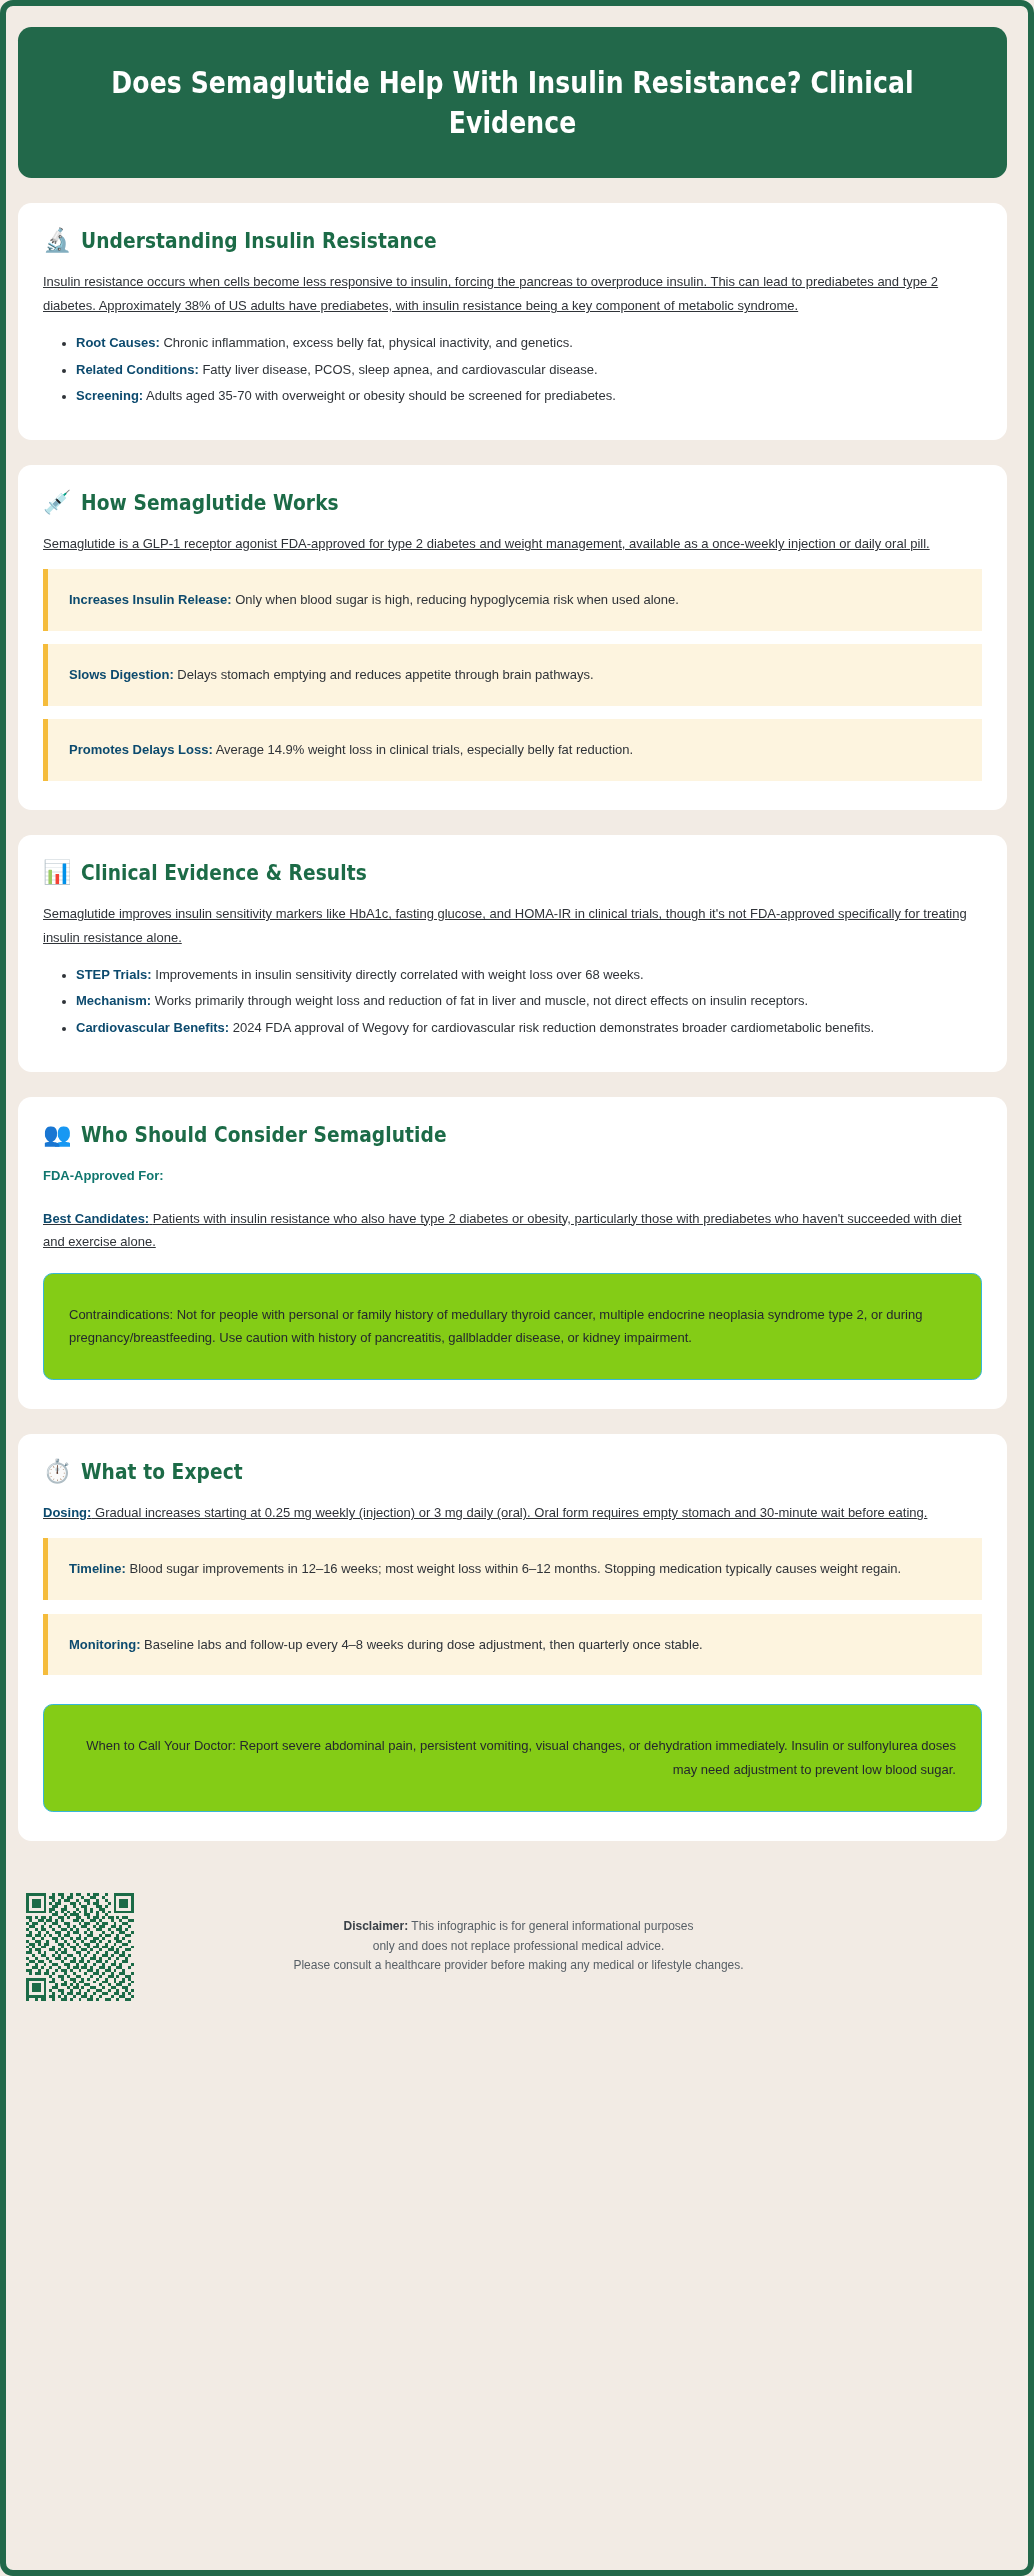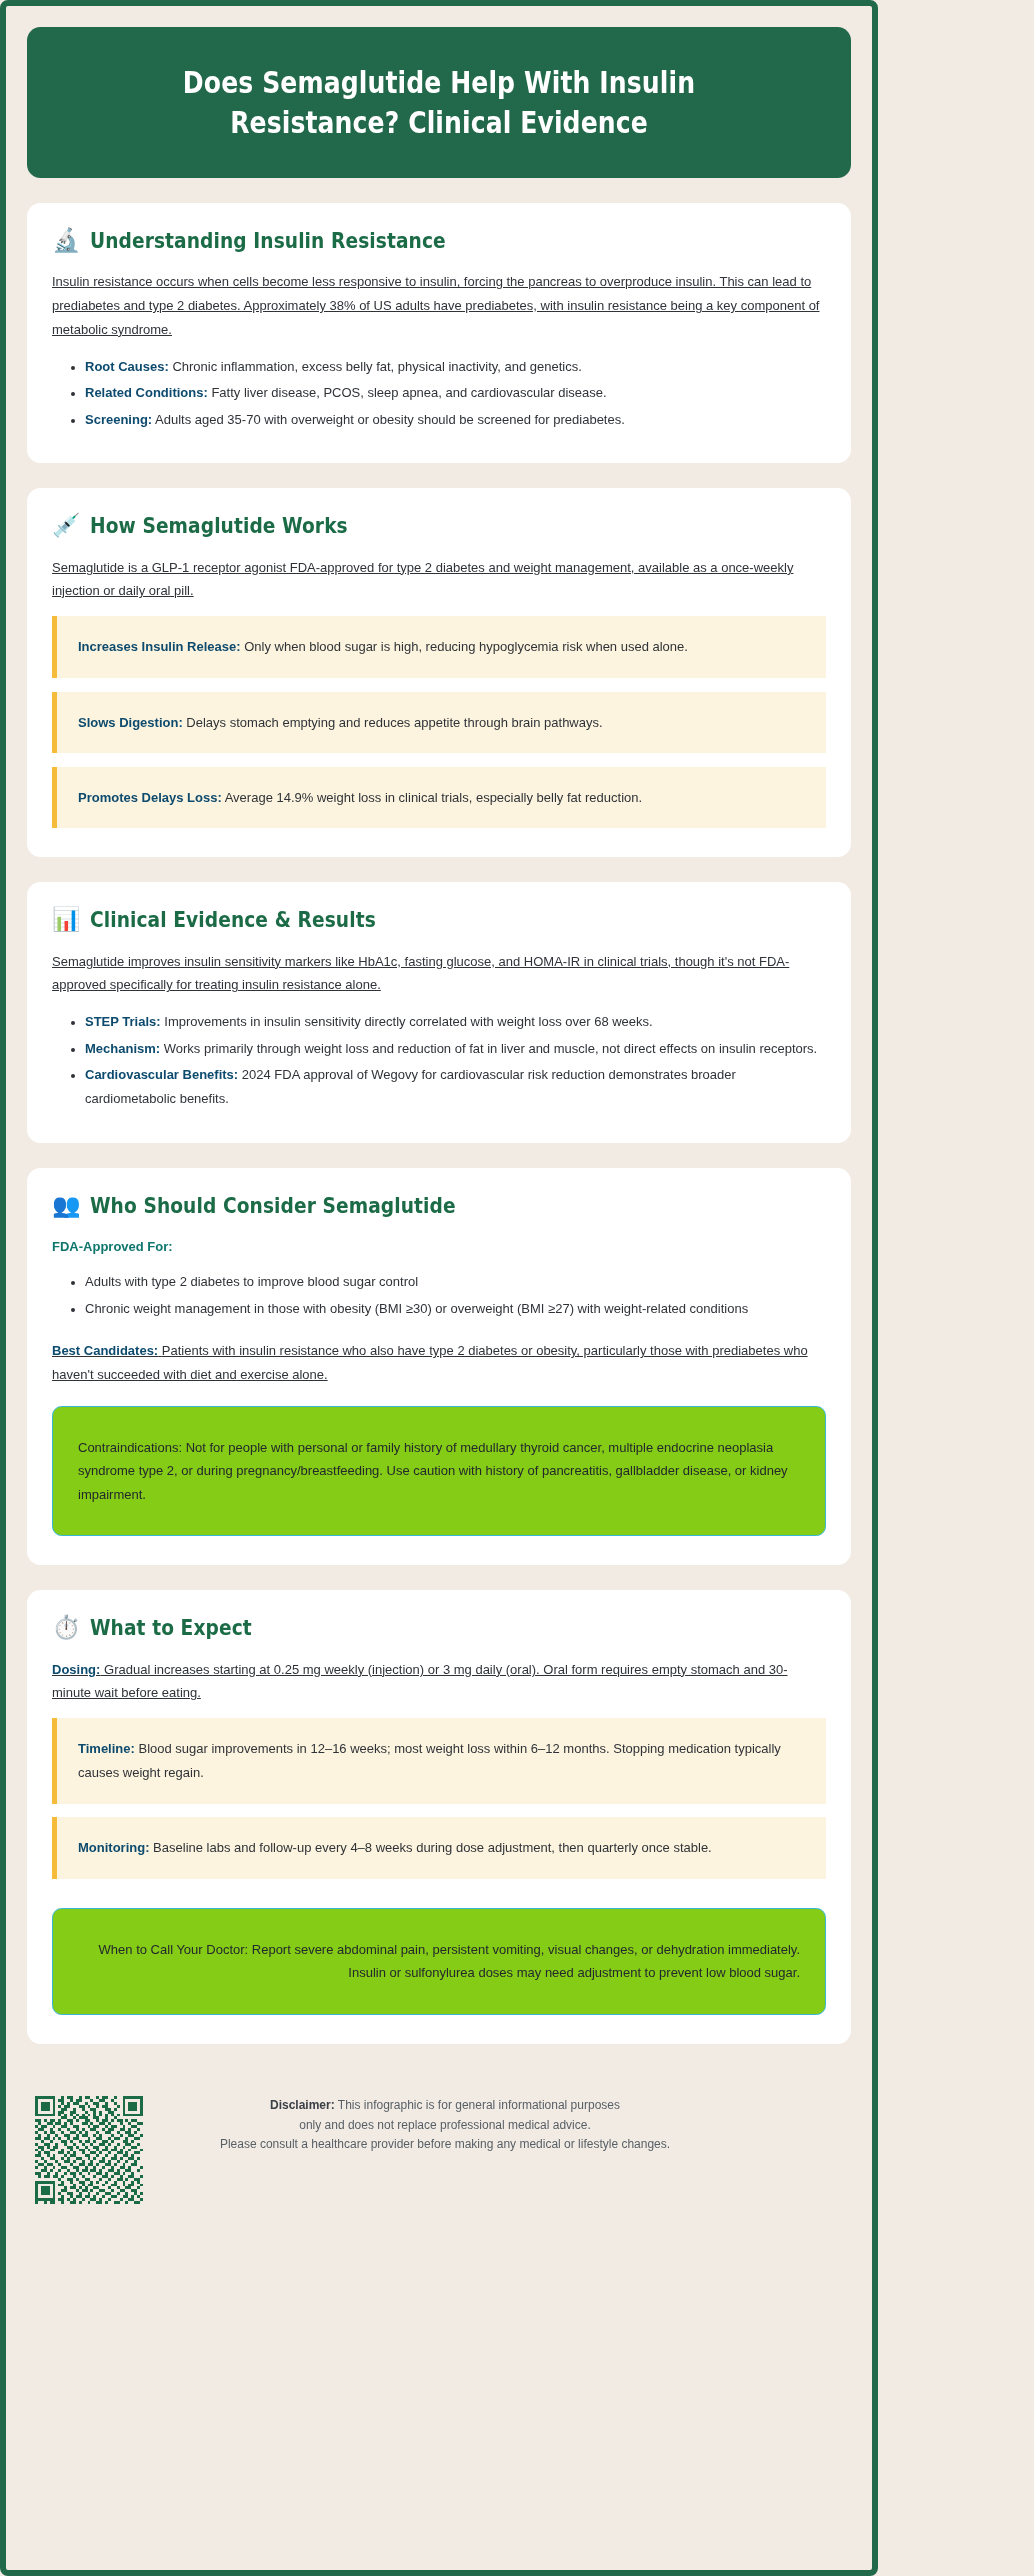--- a/index.html
+++ b/index.html
@@ -16,12 +16,12 @@
 
   .page {
     box-sizing: border-box;
-    width: 878px;
+    width: 1034px;
     min-height: 2576px;
     background: #f2ebe4;
     border: 6.7px solid #22684a;
-    border-radius: 8px;
-    padding: 21px 21px 0 21px;
+    border-radius: 13px;
+    padding: 21px 21px 0 12px;
     position: relative;
   }
 

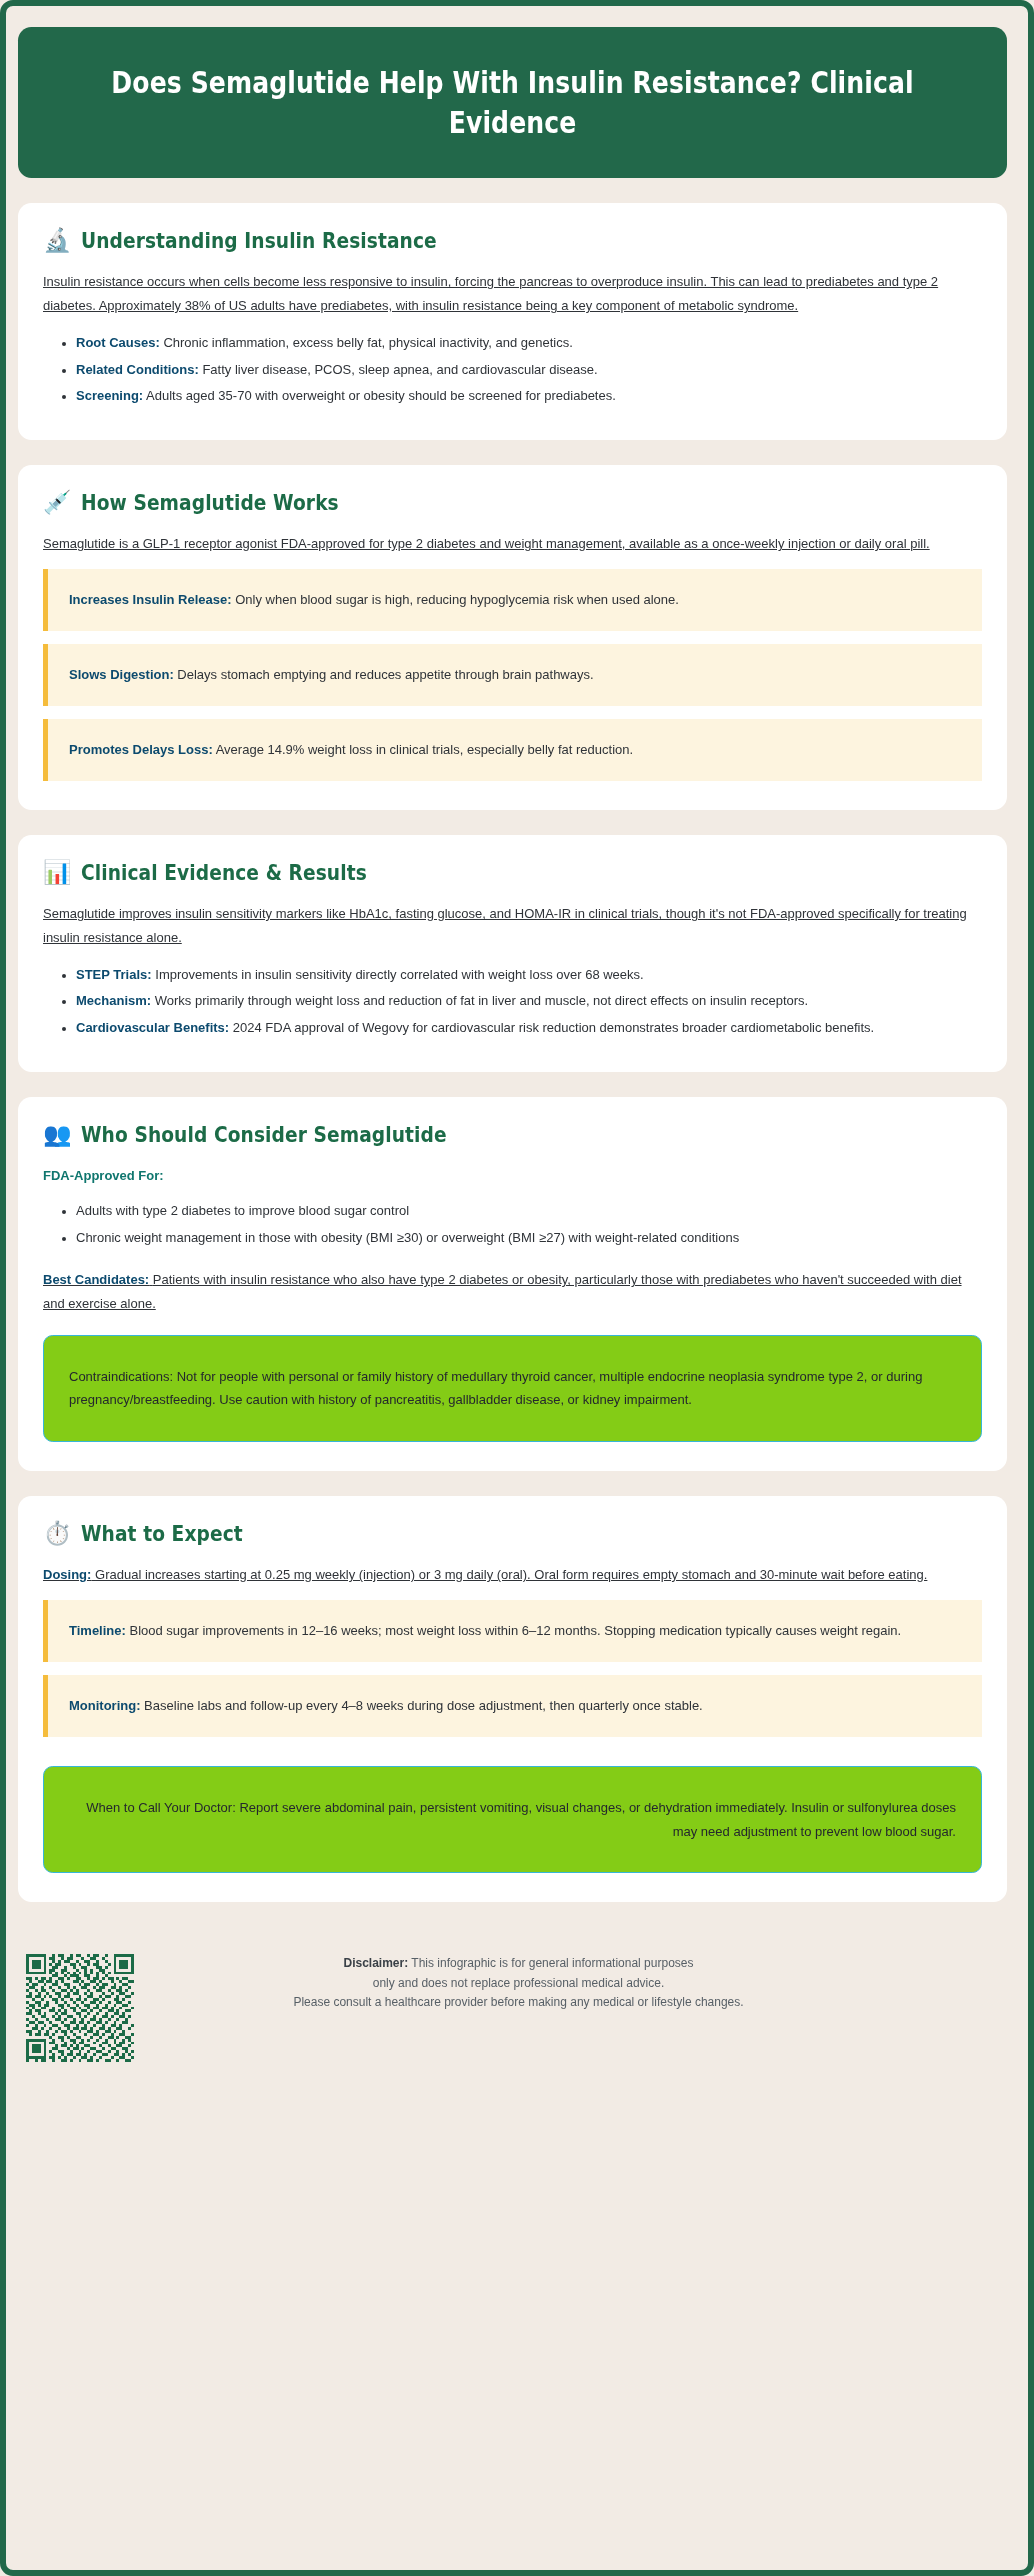--- a/index.html
+++ b/index.html
@@ -210,10 +210,6 @@
       <span class="sec-title">Who Should Consider Semaglutide</span>
     </div>
     <p class="subhead">FDA-Approved For:</p>
-    <ul class="bullets">
-      <li>Adults with type 2 diabetes to improve blood sugar control</li>
-      <li>Chronic weight management in those with obesity (BMI ≥30) or overweight (BMI ≥27) with weight-related conditions</li>
-    </ul>
     <p class="body" style="margin-top:19px;"><span class="lbl">Best Candidates:</span> <span>Patients with insulin resistance who also have type 2 diabetes or obesity, particularly those with prediabetes who haven't succeeded with diet and exercise alone.</span></p>
     <div class="warn">Contraindications: Not for people with personal or family history of medullary thyroid cancer, multiple endocrine neoplasia syndrome type 2, or during pregnancy/breastfeeding. Use caution with history of pancreatitis, gallbladder disease, or kidney impairment.</div>
   </div>

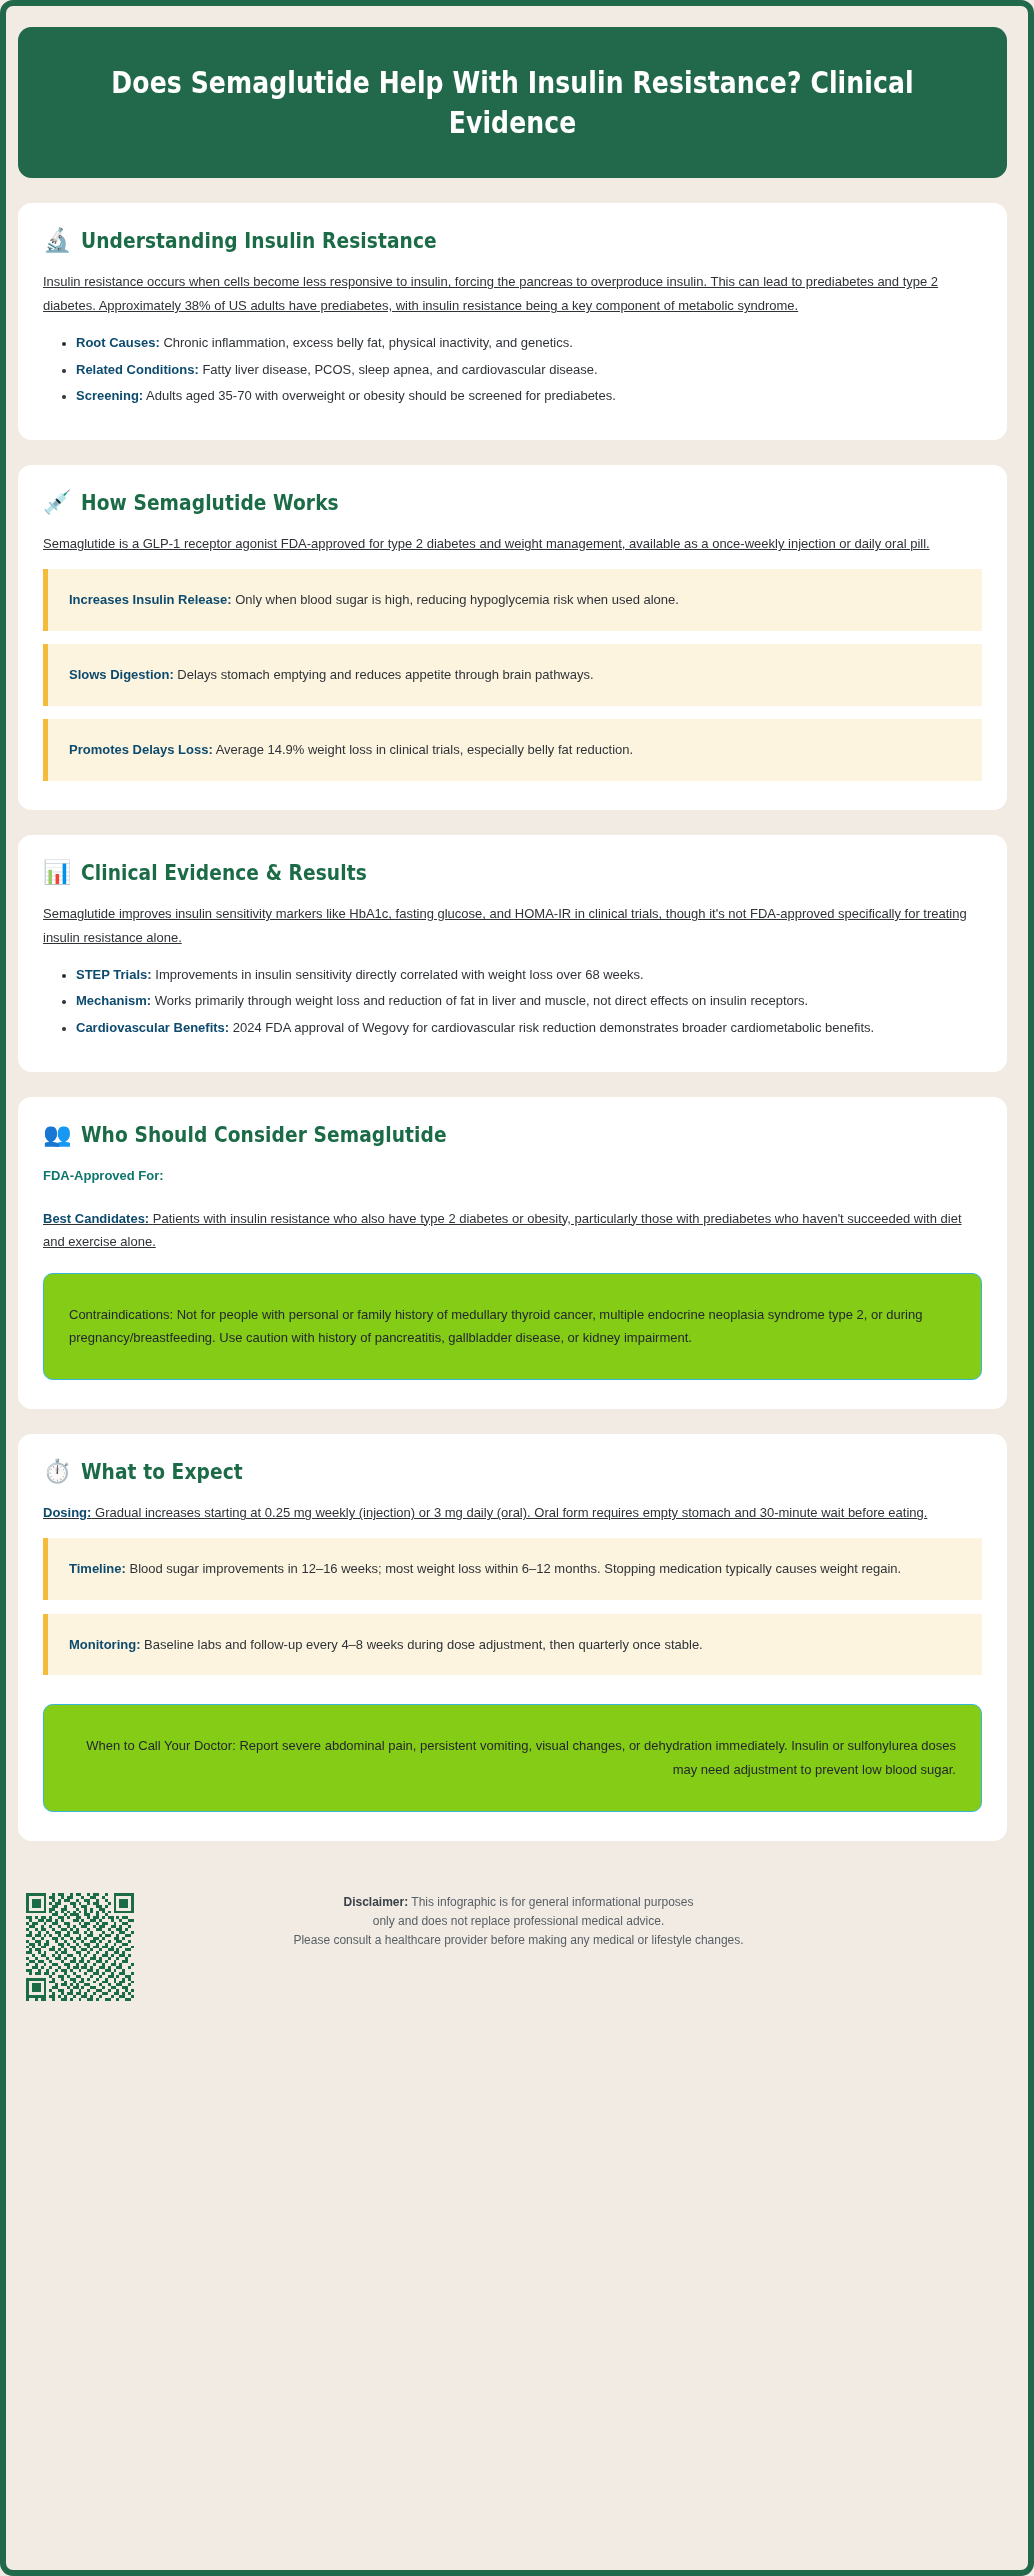--- a/index.html
+++ b/index.html
@@ -139,6 +139,7 @@
   
   .footer {
     display: flex;
+    align-items: center;
     padding: 27px 7.7px 25px 7.7px;
     gap: 19px;
   }

